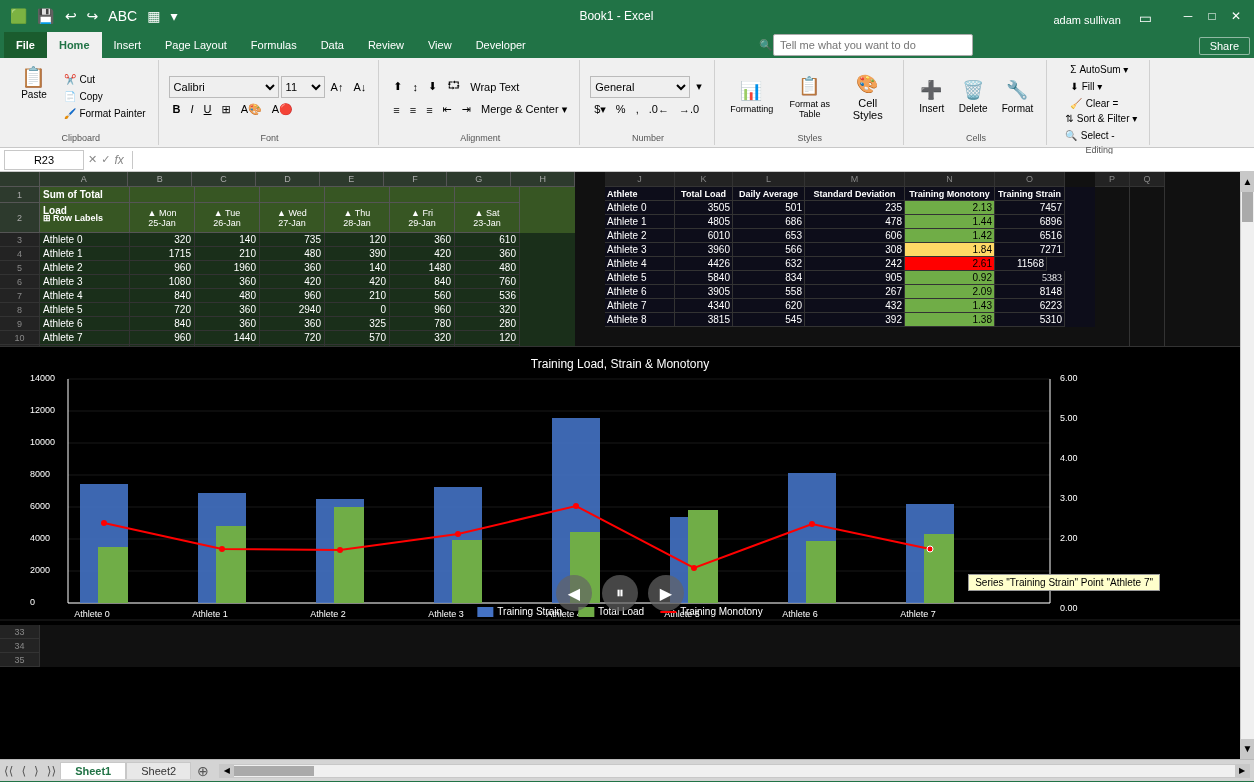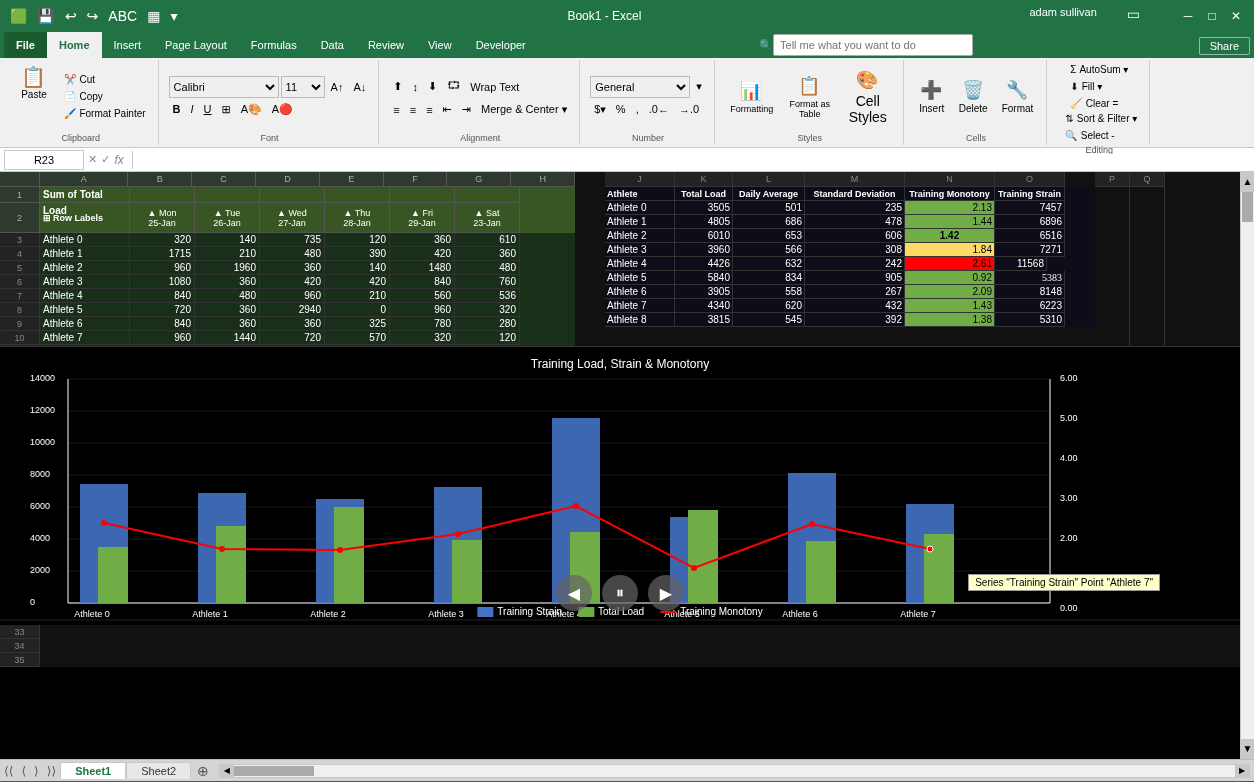--- a/index.html
+++ b/index.html
@@ -17,7 +17,7 @@
     }
     #title-bar .left-icons { display: flex; align-items: center; gap: 6px; }
     #title-bar .title { flex: 1; text-align: center; font-size: 12px; }
-    #title-bar .right-icons { display: flex; align-items: flex-start; gap: 28px; font-size: 11px; }
+    #title-bar .right-icons { display: flex; align-items: flex-end; gap: 16px; font-size: 11px; }
     #title-bar .window-controls { display: flex; gap: 4px; margin-left: 8px; }
     #title-bar .win-btn { width: 20px; height: 20px; background: transparent; border: none; color: white; cursor: pointer; font-size: 12px; display: flex; align-items: center; justify-content: center; }
 

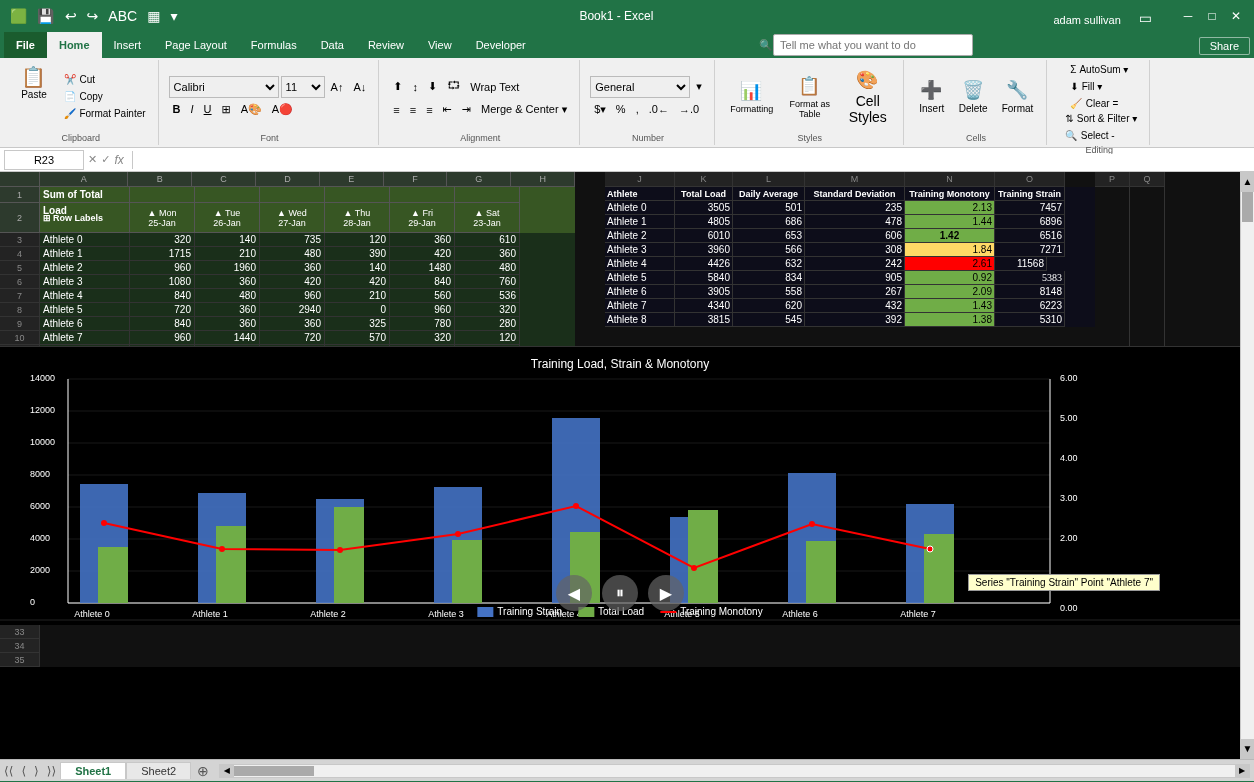--- a/index.html
+++ b/index.html
@@ -352,7 +352,7 @@
         </button>
         <button class="ribbon-btn">
           <span style="font-size:18px;">🎨</span>
-          <span style="font-size:14px; text-align:center; width:44px; white-space:normal;">Cell Styles</span>
+          <span style="font-size:11px; text-align:center; width:44px; white-space:normal;">Cell Styles</span>
         </button>
       </div>
       <span class="ribbon-group-label">Styles</span>

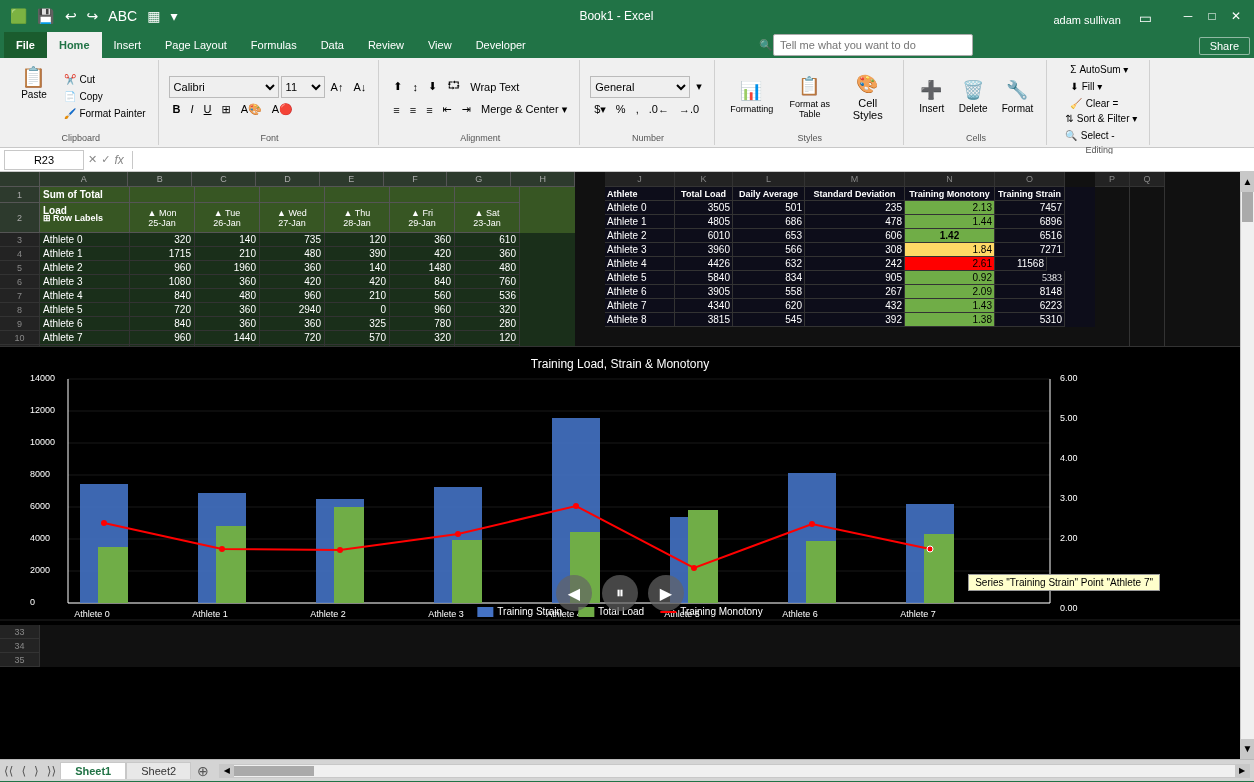--- a/index.html
+++ b/index.html
@@ -613,7 +613,7 @@
             <div style="width:58px; border-right:1px solid #333; border-bottom:1px solid #333; padding:0 2px; font-size:10px; color:white; line-height:14px; text-align:right;">6010</div>
             <div style="width:72px; border-right:1px solid #333; border-bottom:1px solid #333; padding:0 2px; font-size:10px; color:white; line-height:14px; text-align:right;">653</div>
             <div style="width:100px; border-right:1px solid #333; border-bottom:1px solid #333; padding:0 2px; font-size:10px; color:white; line-height:14px; text-align:right;">606</div>
-            <div style="width:90px; border-right:1px solid #333; border-bottom:1px solid #333; padding:0 2px; font-size:10px; color:black; line-height:14px; text-align:center; background:#70ad47;font-weight:bold;">1.42</div>
+            <div style="width:90px; border-right:1px solid #333; border-bottom:1px solid #333; padding:0 2px; font-size:10px; color:black; line-height:14px; text-align:right; background:#70ad47;">1.42</div>
             <div style="width:70px; border-right:1px solid #333; border-bottom:1px solid #333; padding:0 2px; font-size:10px; color:white; line-height:14px; text-align:right;">6516</div>
           </div>
           <div style="display:flex; height:14px; background:#0d0d1a;">

